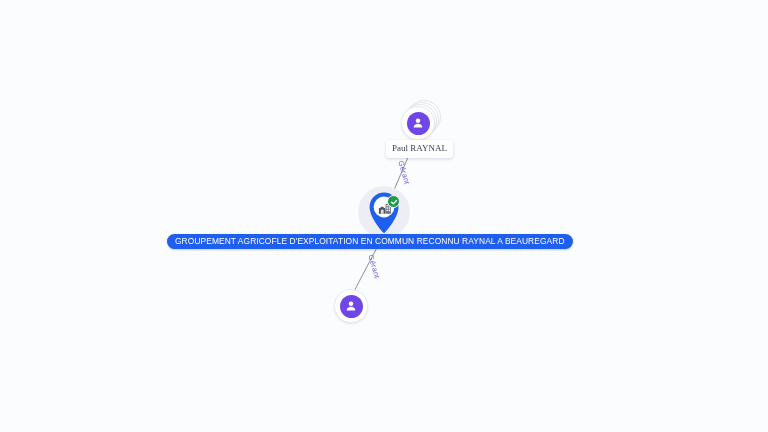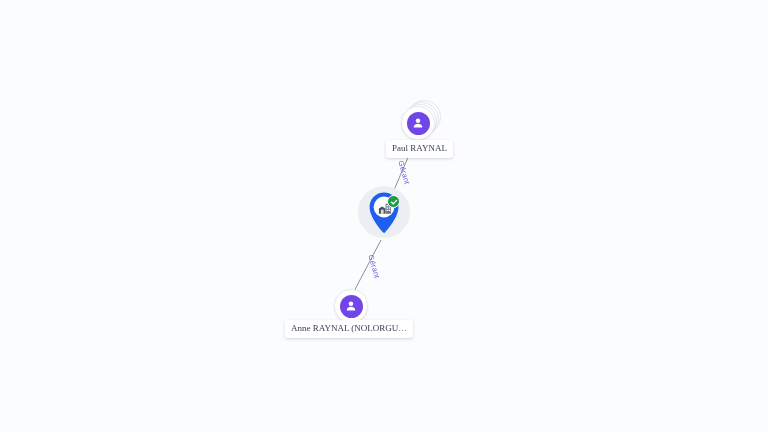--- a/index.html
+++ b/index.html
@@ -234,6 +234,7 @@
     </div>
   </div>
 
+  <div id="company-title-bar">GROUPEMENT AGRICOFLE D'EXPLOITATION EN COMMUN RECONNU RAYNAL A BEAUREGARD</div>
 
   <div class="person-node" id="node-anne" style="left:334px; top:289px;">
     <div class="avatar-wrap">

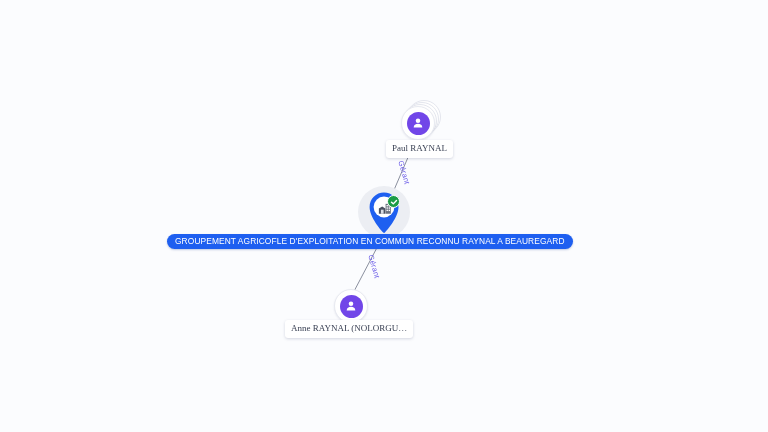--- a/index.html
+++ b/index.html
@@ -248,7 +248,6 @@
       </div>
     </div>
   </div>
-  <div class="node-label" style="left:285px; top:320px;">Anne RAYNAL (NOLORGU…</div>
 
 </div>
 

